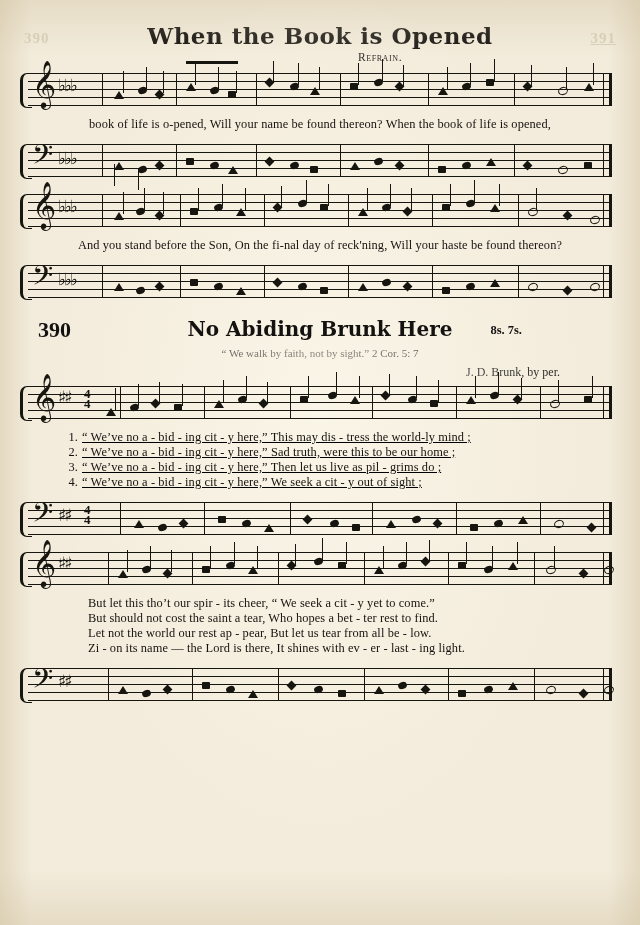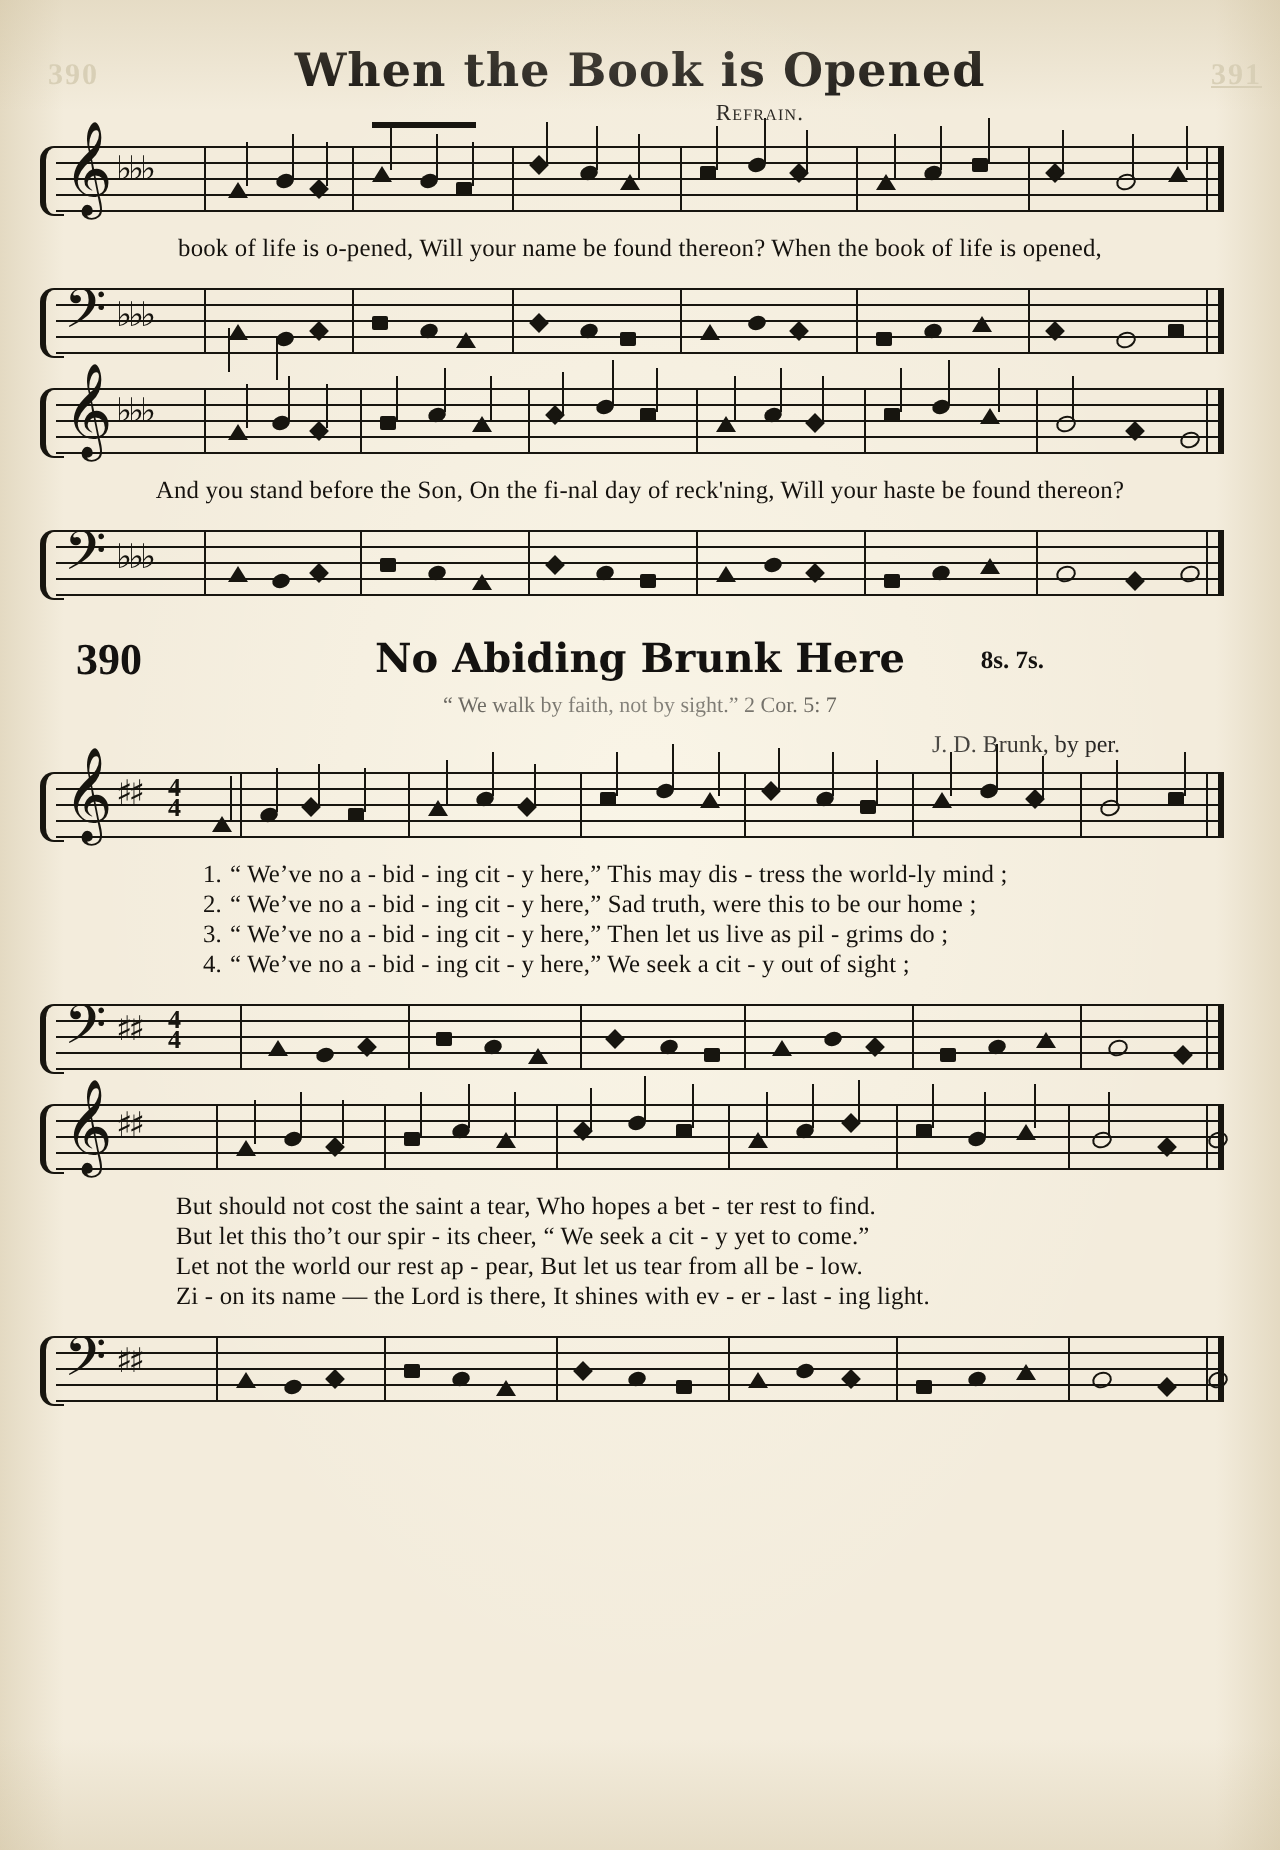--- a/index.html
+++ b/index.html
@@ -41,7 +41,7 @@
     letter-spacing: 1px;
   }
   .corner-num.left { left: 24px; }
-  .corner-num.right { right: 9px; text-decoration: underline; }
+  .corner-num.right { right: 24px; text-decoration: underline; }
 
   .title-gothic {
     font-family: "DejaVu Serif", serif;

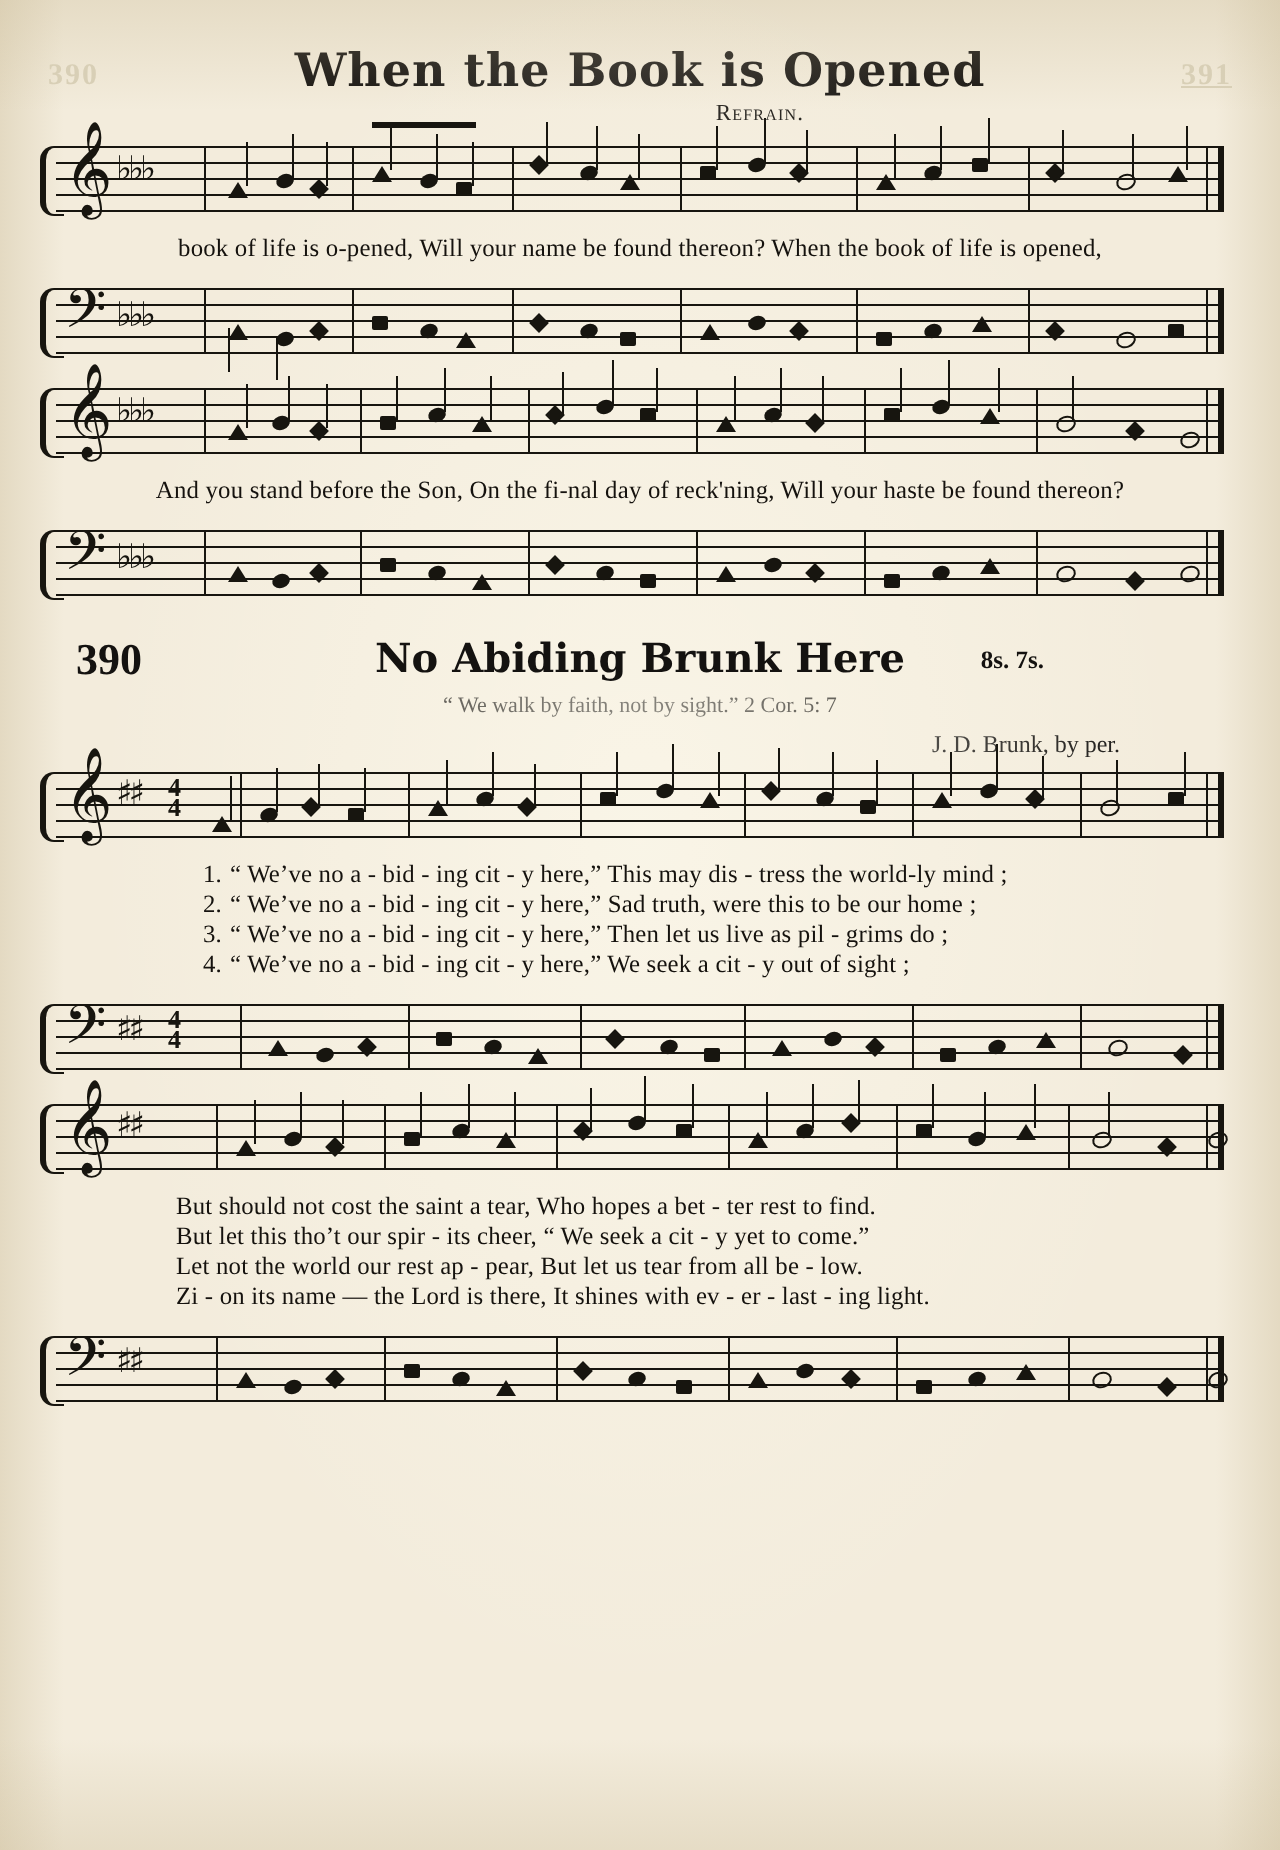--- a/index.html
+++ b/index.html
@@ -509,7 +509,7 @@
         <div class="stem" style="left:564px; top:-10px;"></div>
     </div>
 
-    <div style="margin:10px 0 0 69px;">
+    <div style="margin:10px 0 0 36px;text-decoration:underline;">
       <div class="lyricline">
         <span class="vn">1.</span><span>“ We’ve  no   a - bid - ing  cit - y    here,” This may  dis - tress the world-ly   mind ;</span>
       </div>

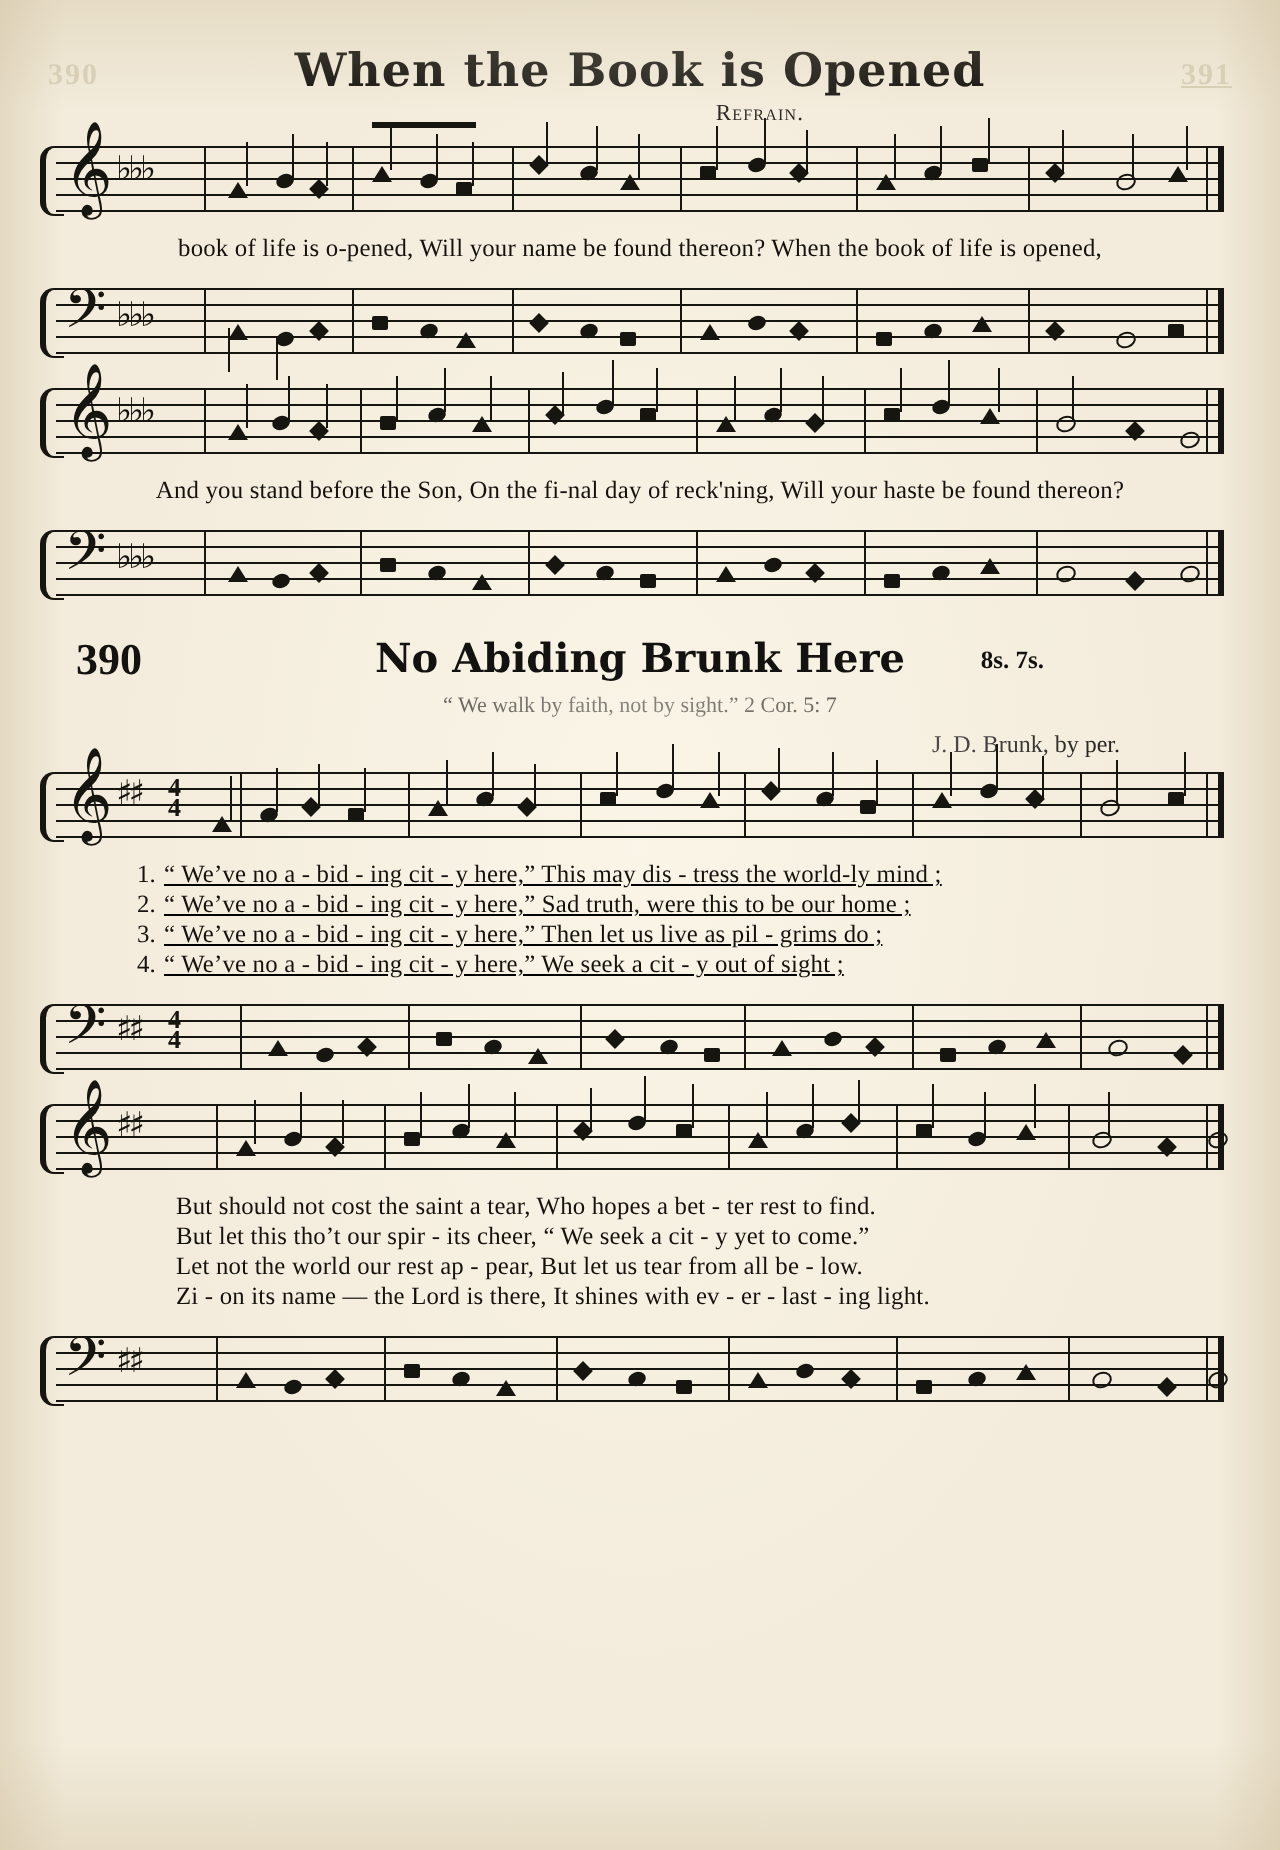--- a/index.html
+++ b/index.html
@@ -616,10 +616,10 @@
 
     <div style="margin:10px 0 0 60px;">
       <div class="lyricline">
+        <span>But  let   this tho’t our  spir - its cheer, “ We seek    a    cit - y   yet   to  come.”</span>
+      </div>
+      <div class="lyricline">
         <span>But should not cost  the  saint  a  tear,  Who hopes  a   bet - ter  rest  to  find.</span>
-      </div>
-      <div class="lyricline">
-        <span>But  let   this tho’t our  spir - its cheer, “ We seek    a    cit - y   yet   to  come.”</span>
       </div>
       <div class="lyricline">
         <span>Let  not    the world our rest  ap - pear, But  let   us tear from all  be - low.</span>

